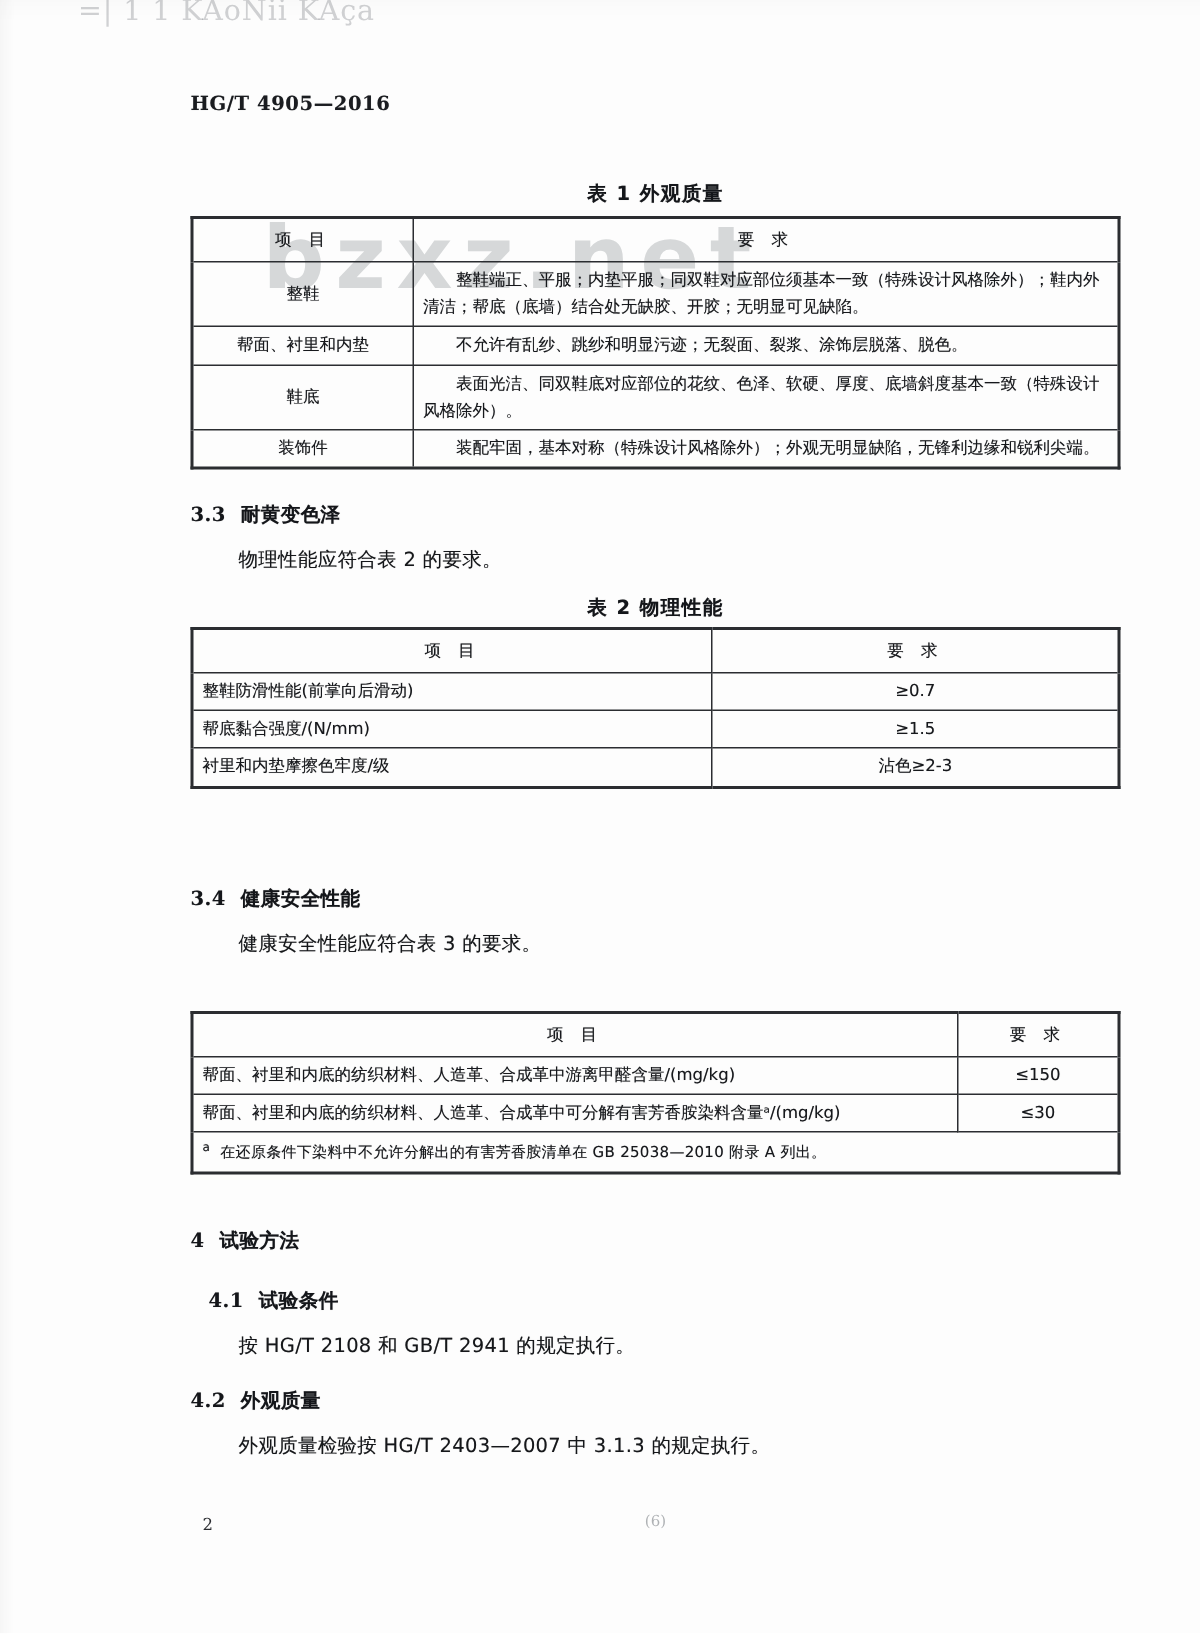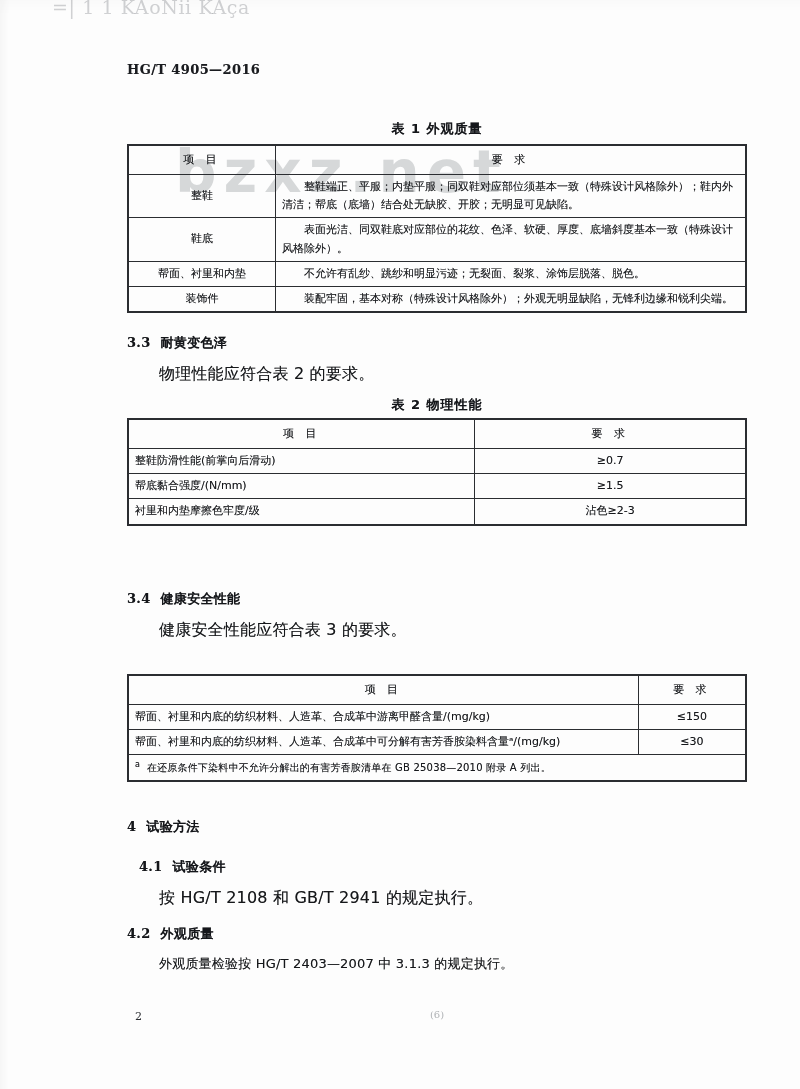--- a/index.html
+++ b/index.html
@@ -203,12 +203,12 @@
           <td class="l ind">整鞋端正、平服；内垫平服；同双鞋对应部位须基本一致（特殊设计风格除外）；鞋内外清洁；帮底（底墙）结合处无缺胶、开胶；无明显可见缺陷。</td>
         </tr>
         <tr>
+          <td class="c">帮面、衬里和内垫</td>
+          <td class="l ind">不允许有乱纱、跳纱和明显污迹；无裂面、裂浆、涂饰层脱落、脱色。</td>
+        </tr>
+        <tr>
           <td class="c">鞋底</td>
           <td class="l ind">表面光洁、同双鞋底对应部位的花纹、色泽、软硬、厚度、底墙斜度基本一致（特殊设计风格除外）。</td>
-        </tr>
-        <tr>
-          <td class="c">帮面、衬里和内垫</td>
-          <td class="l ind">不允许有乱纱、跳纱和明显污迹；无裂面、裂浆、涂饰层脱落、脱色。</td>
         </tr>
         <tr>
           <td class="c">装饰件</td>

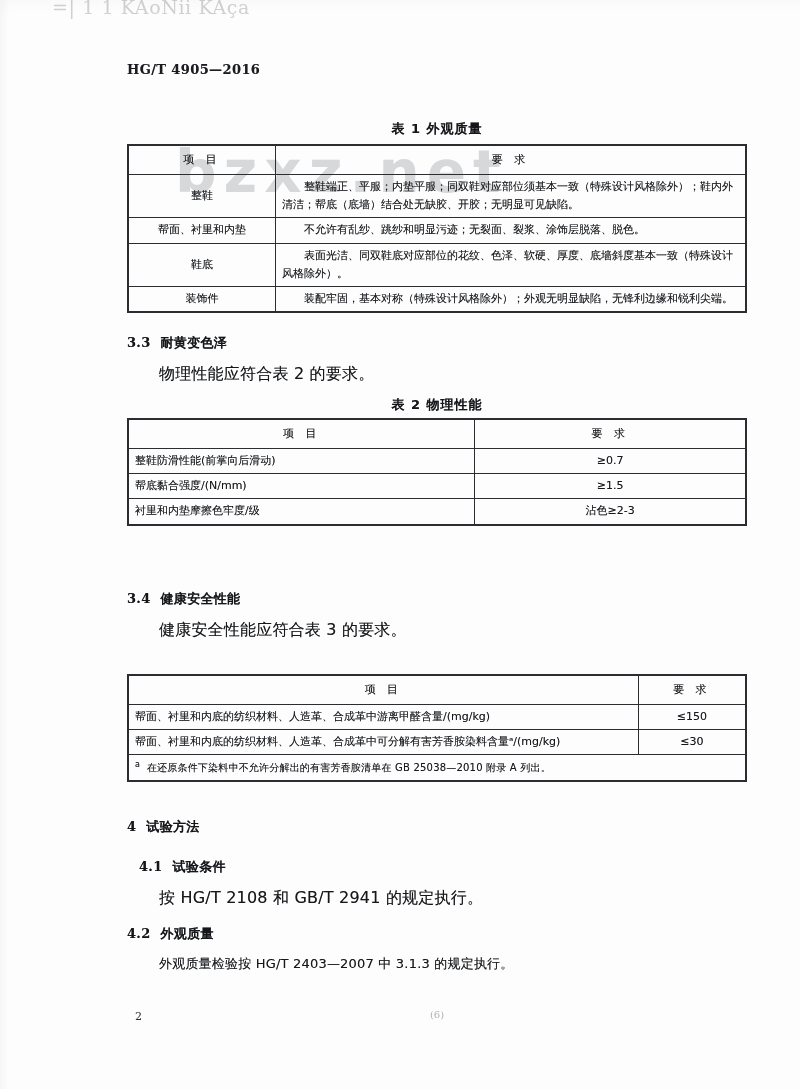--- a/index.html
+++ b/index.html
@@ -136,7 +136,7 @@
   .h2 .num { margin-right: 10px; font-family: "DejaVu Serif","Liberation Serif",serif; }
   .para {
     position: absolute;
-    font-size: 16px;
+    font-size: 13px;
     color: #15171a;
     letter-spacing: .2px;
     white-space: nowrap;

